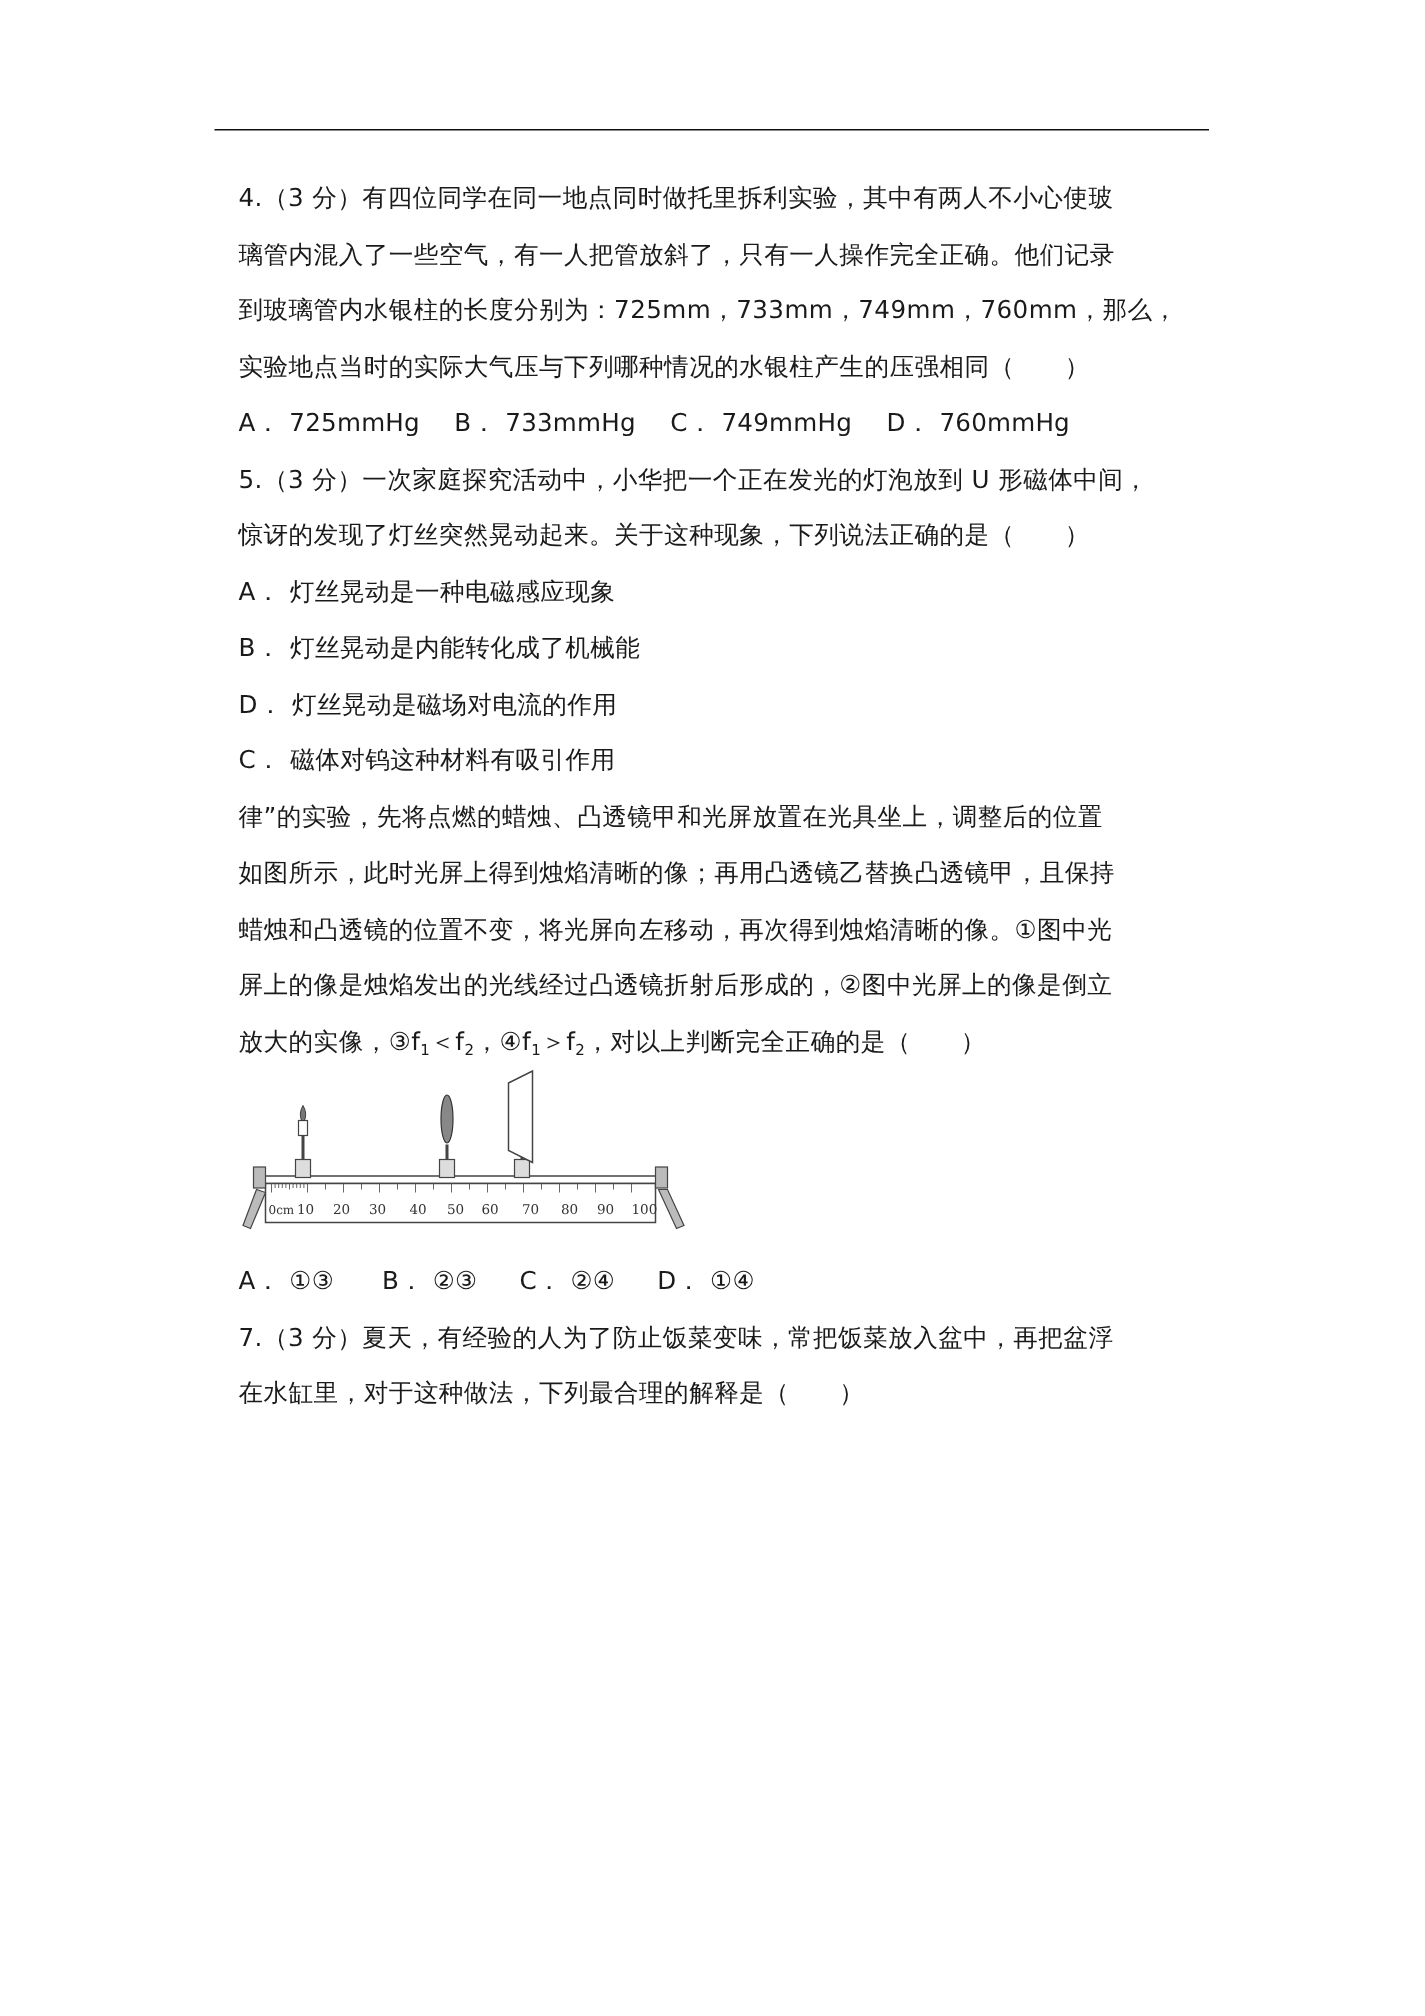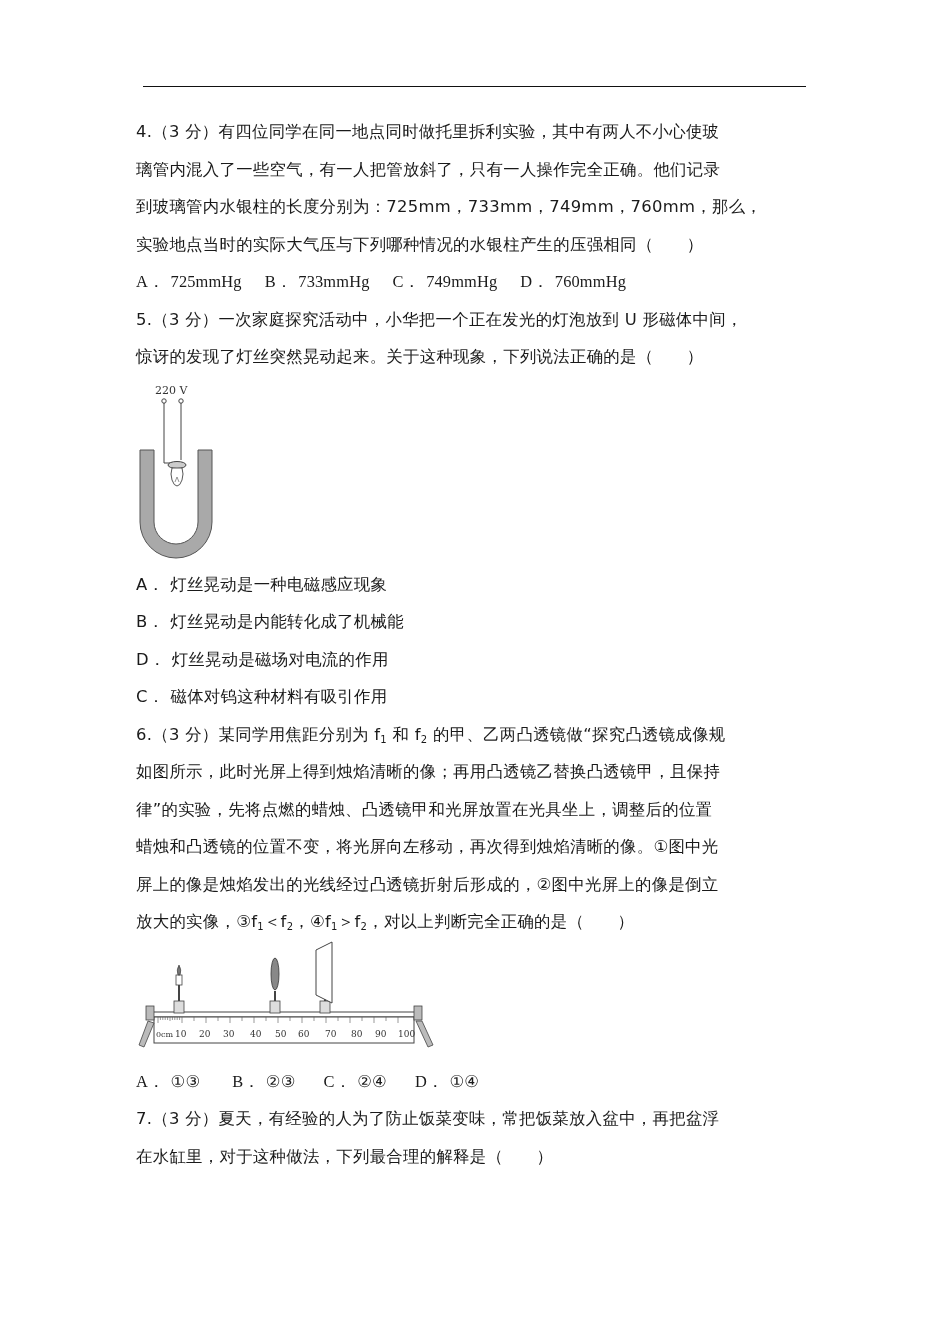--- a/index.html
+++ b/index.html
@@ -6,7 +6,7 @@
     body { width: 950px; height: 1344px; position: relative; overflow: hidden;
       font-family: "DejaVu Sans", "Liberation Sans", sans-serif; color: #1a1a1a; }
     .rule { position: absolute; left: 143px; top: 86px; width: 663px; height: 0; border-top: 1.5px solid #111; }
-    .page { position: absolute; left: 136px; top: 113px; width: 665px; }
+    .page { position: absolute; left: 159px; top: 113px; width: 665px; }
     .line { height: 37.5px; line-height: 37.5px; font-size: 16.4px; white-space: nowrap; letter-spacing: 0.15px; }
     .opts { display: flex; gap: 0; }
     .opt { margin-right: 23px; font-family: Liberation Serif, serif; }

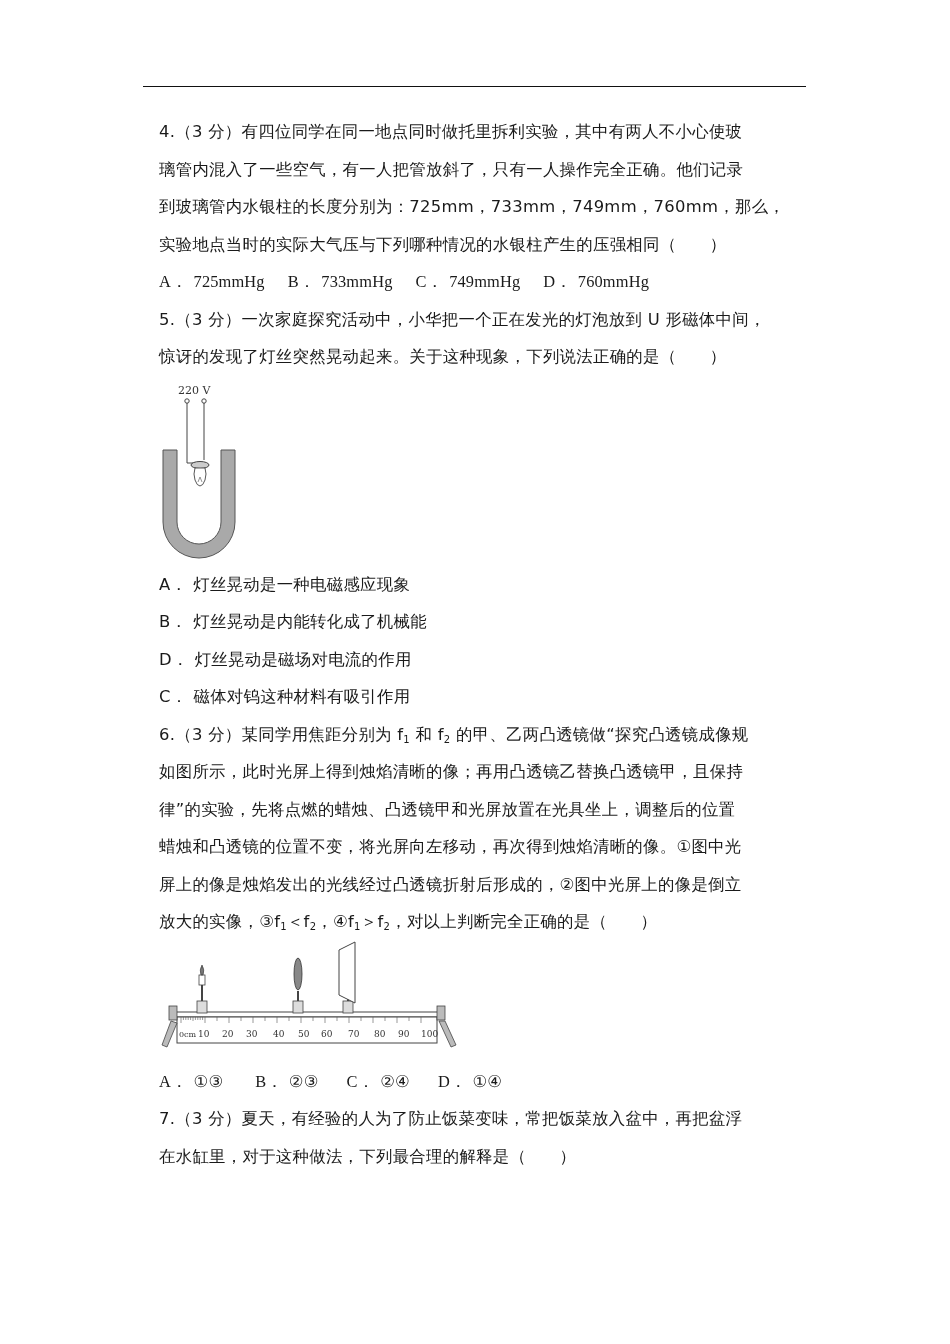--- a/index.html
+++ b/index.html
@@ -9,7 +9,7 @@
     .page { position: absolute; left: 159px; top: 113px; width: 665px; }
     .line { height: 37.5px; line-height: 37.5px; font-size: 16.4px; white-space: nowrap; letter-spacing: 0.15px; }
     .opts { display: flex; gap: 0; }
-    .opt { margin-right: 23px; font-family: Liberation Serif, serif; }
+    .opt { margin-right: 23px; }
     .opt-label { margin-right: 6px; }
     sub { font-size: 10px; vertical-align: -3px; line-height: 0; }
     .fig1 { width: 120px; height: 180px; margin: 6px 0 4px 0; position: relative; }

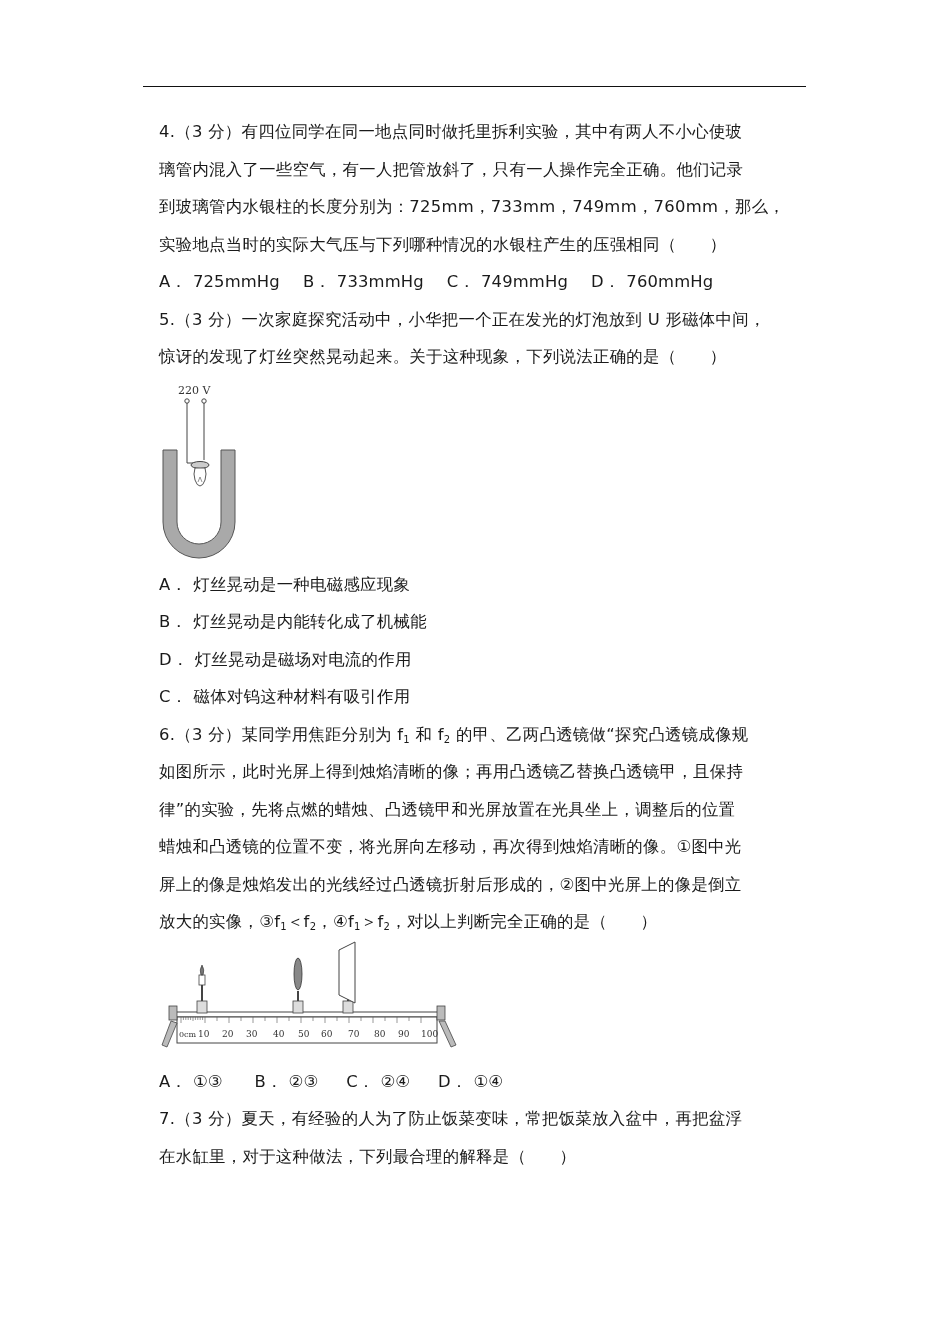--- a/index.html
+++ b/index.html
@@ -41,25 +41,6 @@
     <div class="line stem"><span>5</span>.<span>（3 分）</span><span>一次家庭探究活动中，小华把一个正在发光的灯泡放到 U 形磁体中间，</span></div>
     <div class="line stem">惊讶的发现了灯丝突然晃动起来。关于这种现象，下列说法正确的是（　　）</div>
 
-    <div class="fig1">
-      <svg width="120" height="180" viewBox="0 0 120 180">
-        <text x="19" y="12" class="fig-label">220 V</text>
-
-        <circle cx="28" cy="19" r="2.2" fill="none" stroke="#444" stroke-width="1"></circle>
-        <circle cx="45" cy="19" r="2.2" fill="none" stroke="#444" stroke-width="1"></circle>
-
-        <line x1="28" y1="21" x2="28" y2="81" stroke="#444" stroke-width="1"></line>
-        <line x1="28" y1="81" x2="39" y2="81" stroke="#444" stroke-width="1"></line>
-        <line x1="45" y1="21" x2="45" y2="78" stroke="#444" stroke-width="1"></line>
-
-        <path d="M4,68 L18,68 L18,140 A22,22 0 0 0 62,140 L62,68 L76,68 L76,140 A36,36 0 0 1 4,140 Z" fill="#a9a9a9" stroke="#555" stroke-width="1"></path>
-
-        <ellipse cx="41" cy="83" rx="9" ry="3.5" fill="#ccc" stroke="#444" stroke-width="1"></ellipse>
-
-        <path d="M36,86 Q34,92 36,98 Q38,104 41,104 Q44,104 46,98 Q48,92 46,86 Z" fill="#fff" stroke="#444" stroke-width="0.9"></path>
-        <path d="M39,100 L41,95 L43,100" fill="none" stroke="#666" stroke-width="0.7"></path>
-      </svg>
-    </div>
 
     <div class="line stem"><span class="opt-label">A．</span><span>灯丝晃动是一种电磁感应现象</span></div>
     <div class="line stem"><span class="opt-label">B．</span><span>灯丝晃动是内能转化成了机械能</span></div>

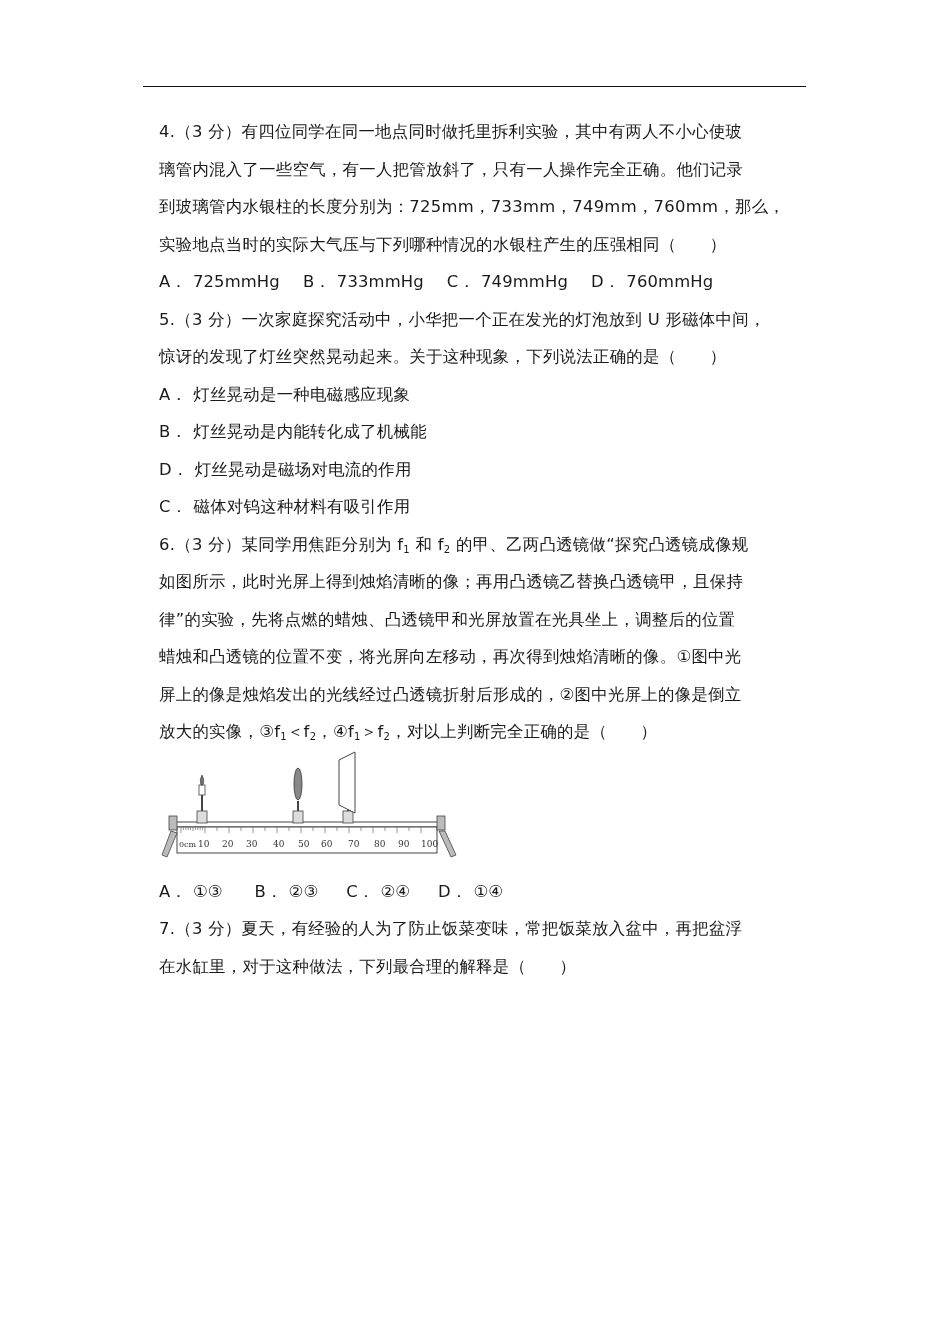--- a/index.html
+++ b/index.html
@@ -49,7 +49,6 @@
   </div>
 
   <div>
-    <div class="line stem"><span>6</span>.<span>（3 分）</span><span>某同学用焦距分别为 f</span><sub>1</sub><span> 和 f</span><sub>2</sub><span> 的甲、乙两凸透镜做“探究凸透镜成像规</span></div>
     <div class="line stem">如图所示，此时光屏上得到烛焰清晰的像；再用凸透镜乙替换凸透镜甲，且保持</div>
     <div class="line stem">律”的实验，先将点燃的蜡烛、凸透镜甲和光屏放置在光具坐上，调整后的位置</div>
     <div class="line stem">蜡烛和凸透镜的位置不变，将光屏向左移动，再次得到烛焰清晰的像。①图中光</div>

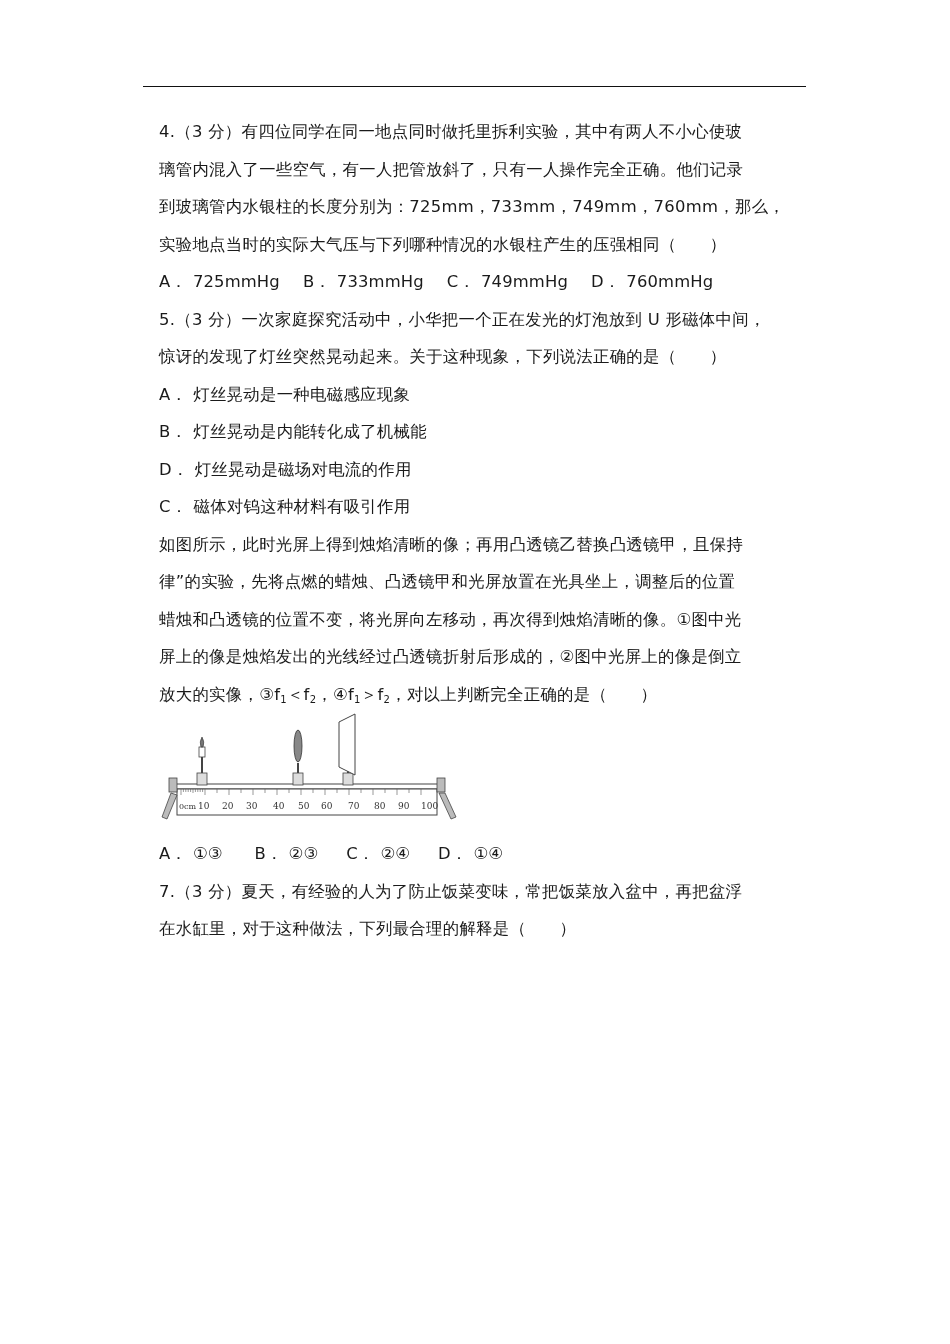--- a/index.html
+++ b/index.html
@@ -49,8 +49,8 @@
   </div>
 
   <div>
+    <div class="line stem">律”的实验，先将点燃的蜡烛、凸透镜甲和光屏放置在光具坐上，调整后的位置</div>
     <div class="line stem">如图所示，此时光屏上得到烛焰清晰的像；再用凸透镜乙替换凸透镜甲，且保持</div>
-    <div class="line stem">律”的实验，先将点燃的蜡烛、凸透镜甲和光屏放置在光具坐上，调整后的位置</div>
     <div class="line stem">蜡烛和凸透镜的位置不变，将光屏向左移动，再次得到烛焰清晰的像。①图中光</div>
     <div class="line stem">屏上的像是烛焰发出的光线经过凸透镜折射后形成的，②图中光屏上的像是倒立</div>
     <div class="line stem"><span>放大的实像，③f</span><sub>1</sub><span>＜f</span><sub>2</sub><span>，④f</span><sub>1</sub><span>＞f</span><sub>2</sub><span>，对以上判断完全正确的是（　　）</span></div>

